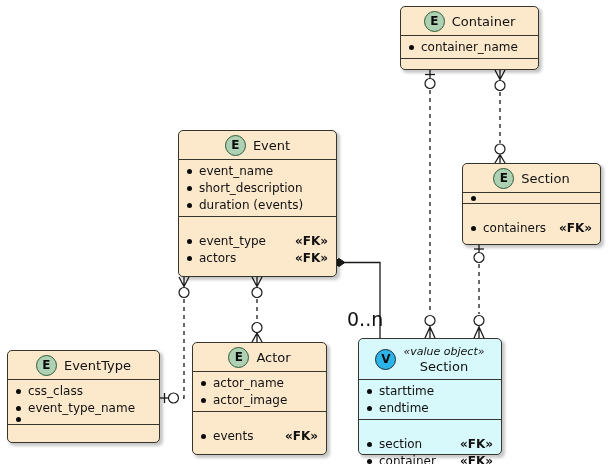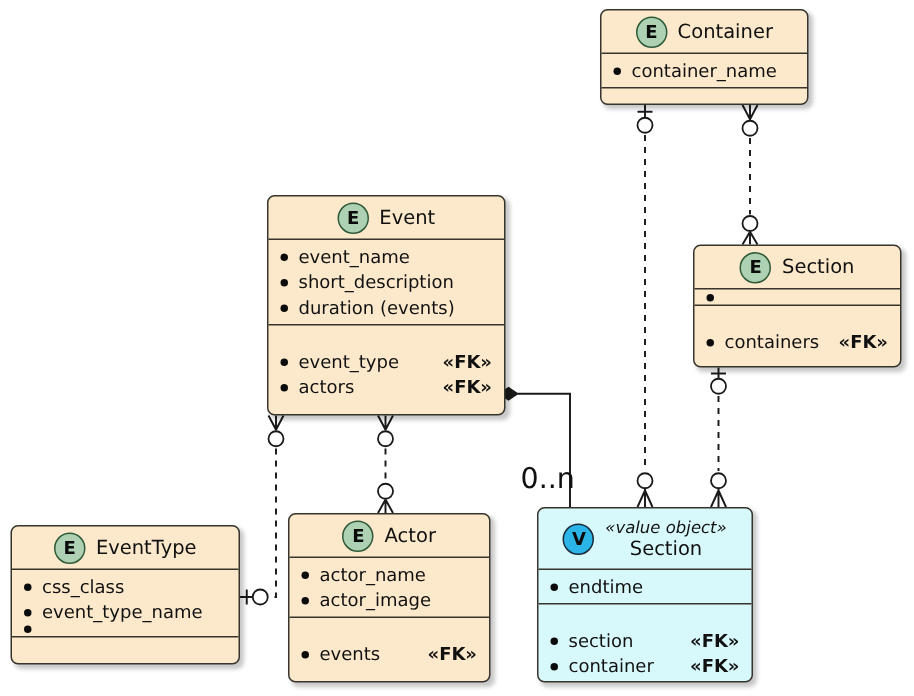--- a/index.html
+++ b/index.html
@@ -231,6 +231,10 @@
     <div class="attrs">
       <div class="row">
         <span class="dot"></span>
+        <span>starttime</span>
+      </div>
+      <div class="row">
+        <span class="dot"></span>
         <span>endtime</span>
       </div>
     </div>

